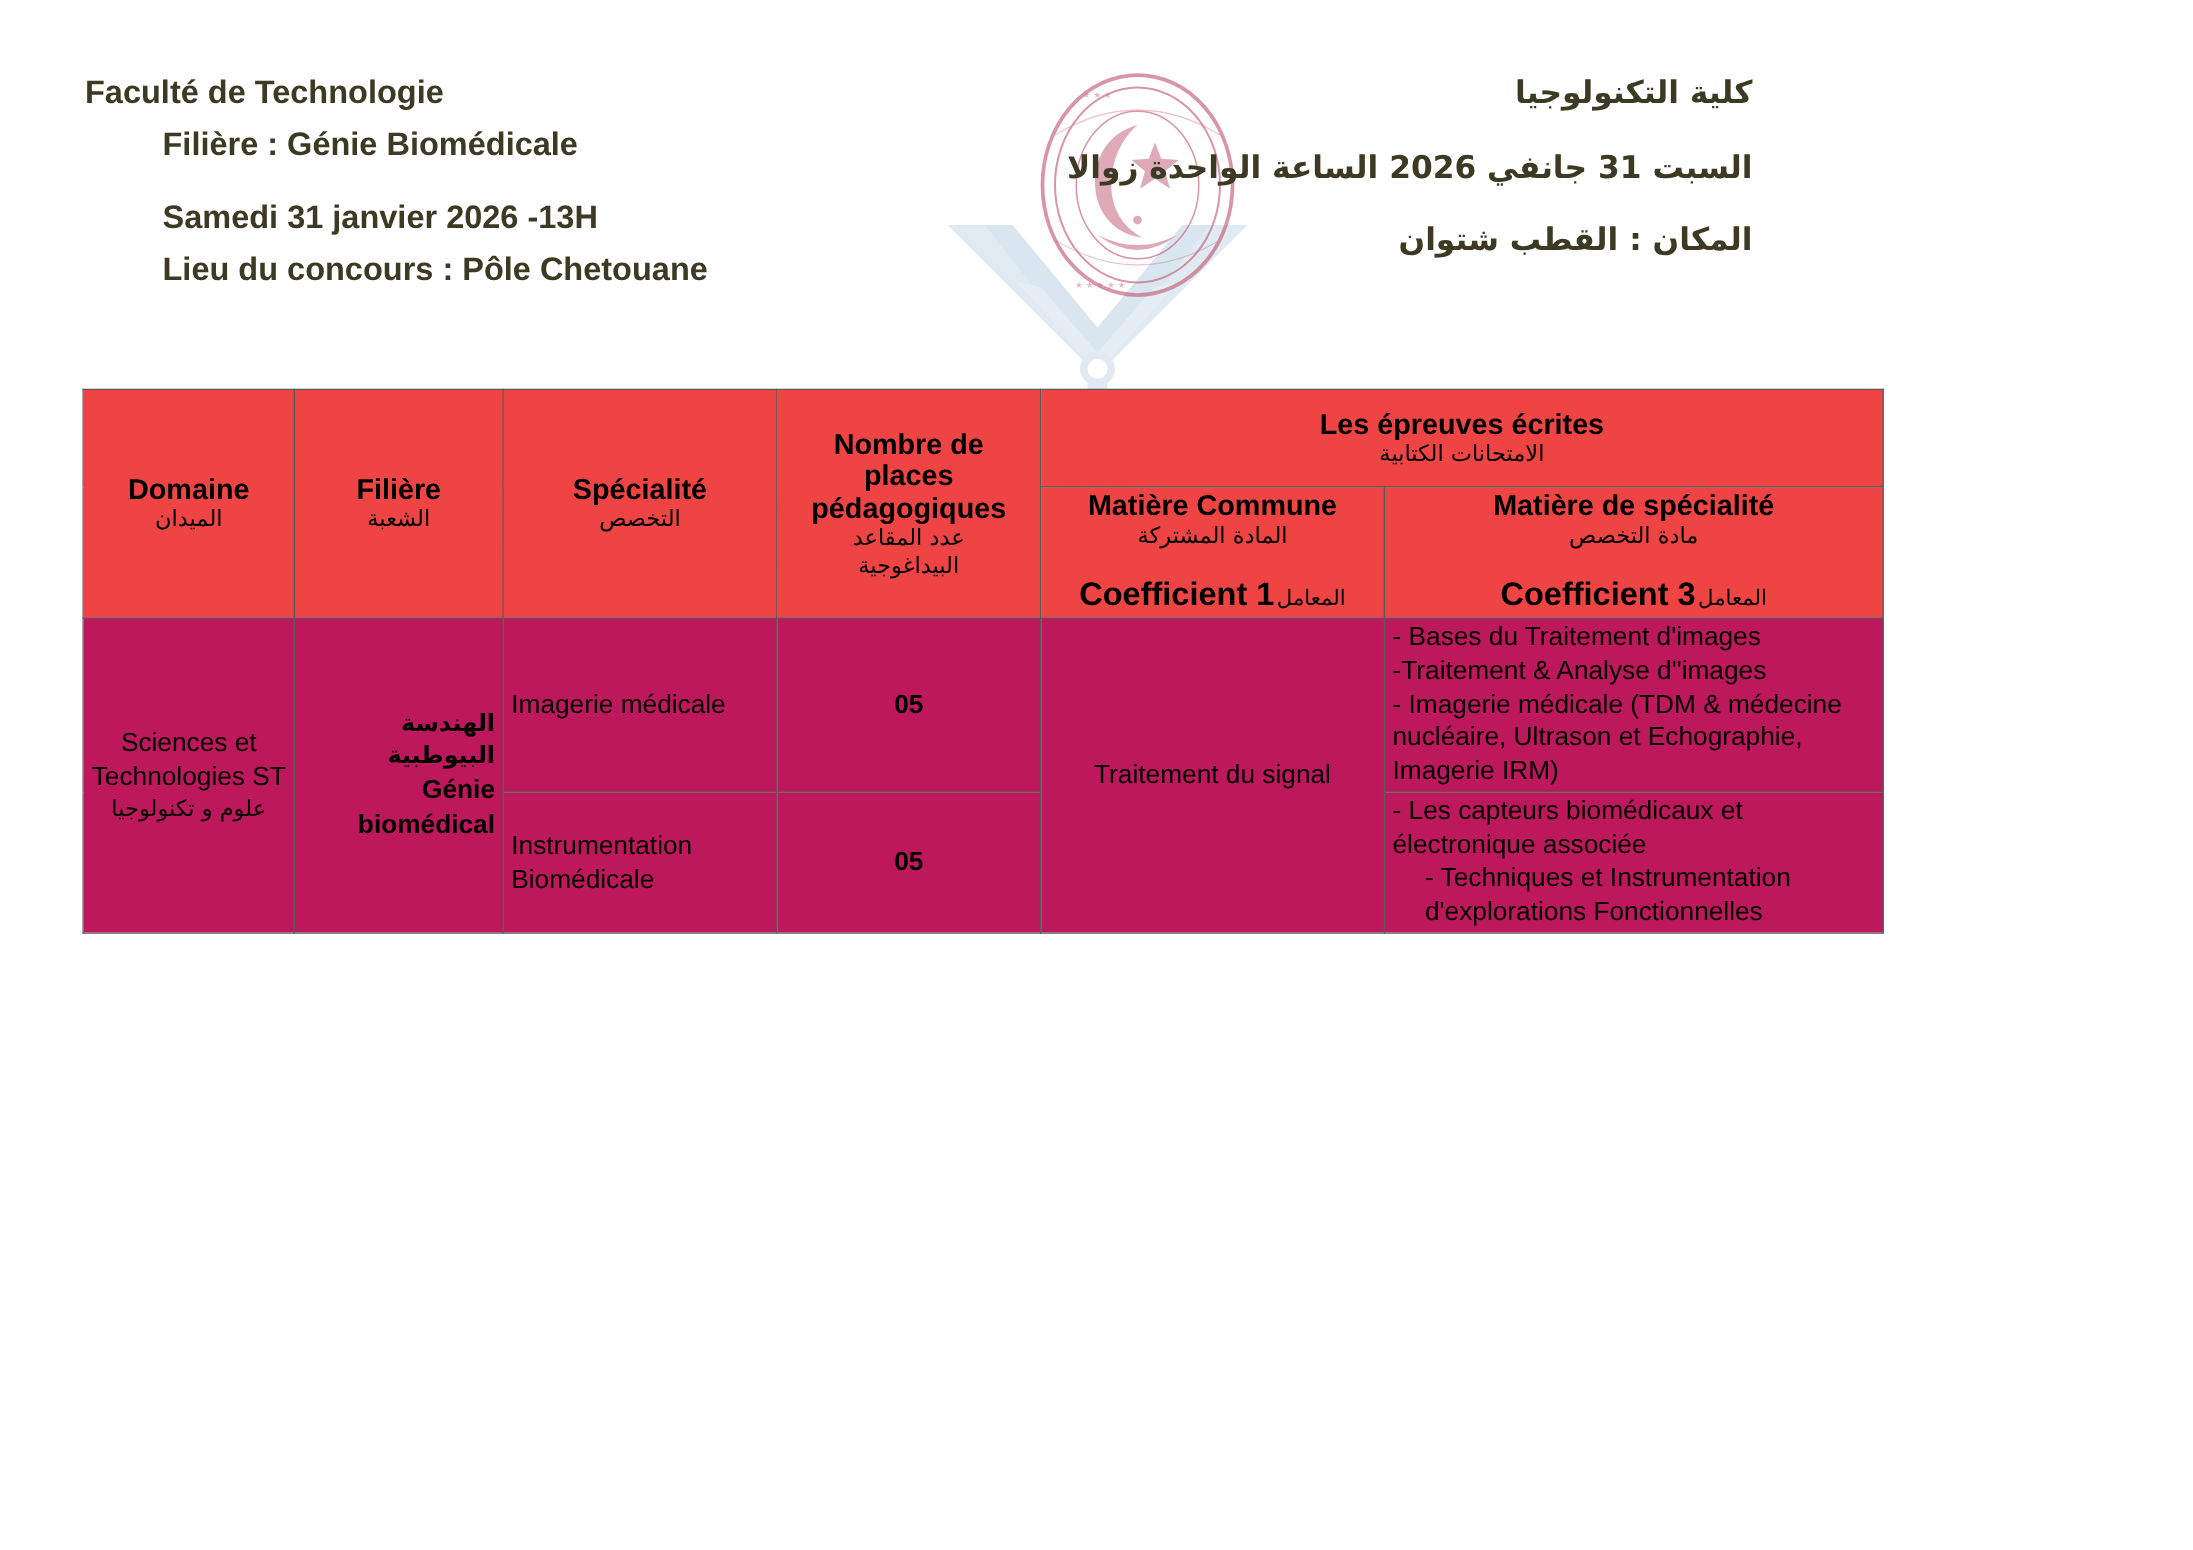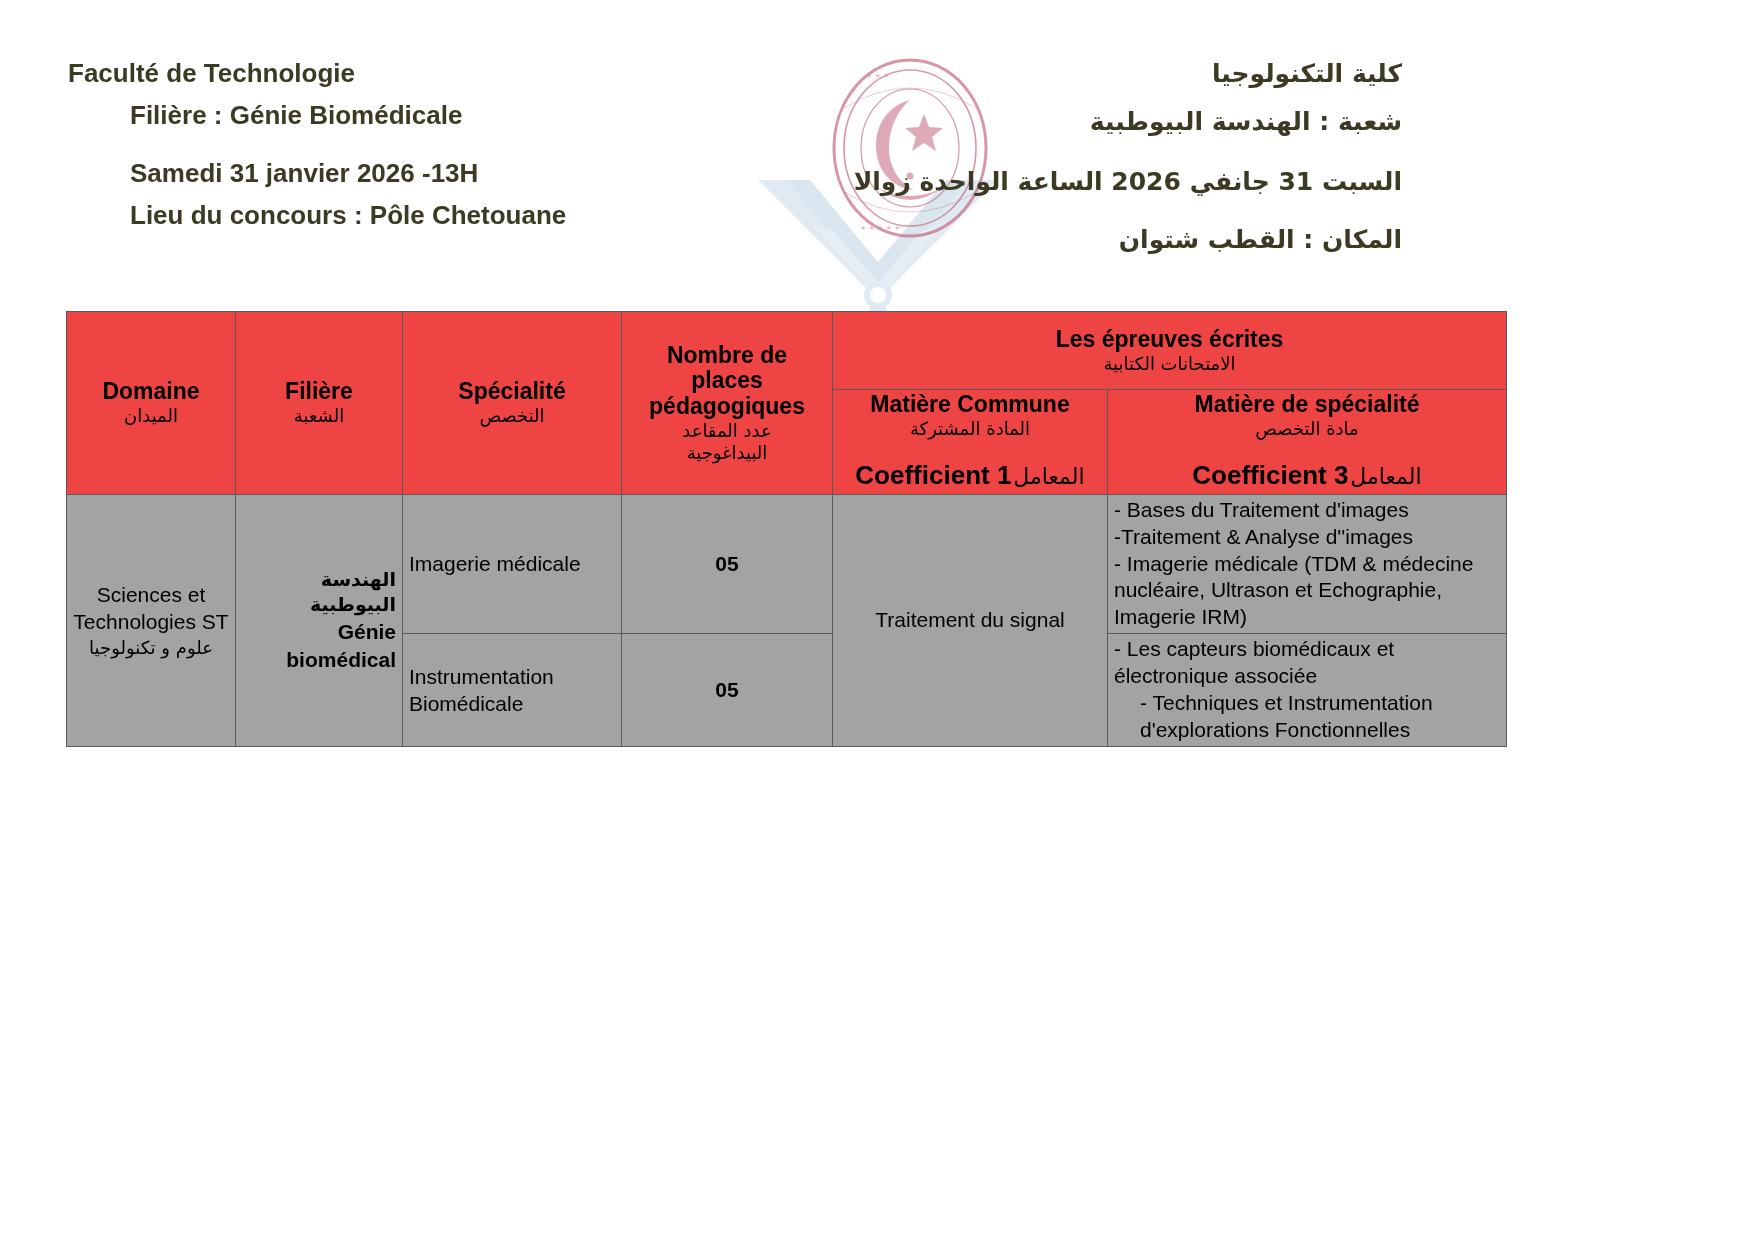--- a/index.html
+++ b/index.html
@@ -266,7 +266,6 @@
   </div>
   <div class="ar-head">
     <div class="a1">كلية التكنولوجيا</div>
-    <div class="a2">شعبة : الهندسة البيوطبية</div>
     <div class="a3">السبت 31 جانفي 2026 الساعة الواحدة زوالا</div>
     <div class="a4">المكان : القطب شتوان</div>
   </div>

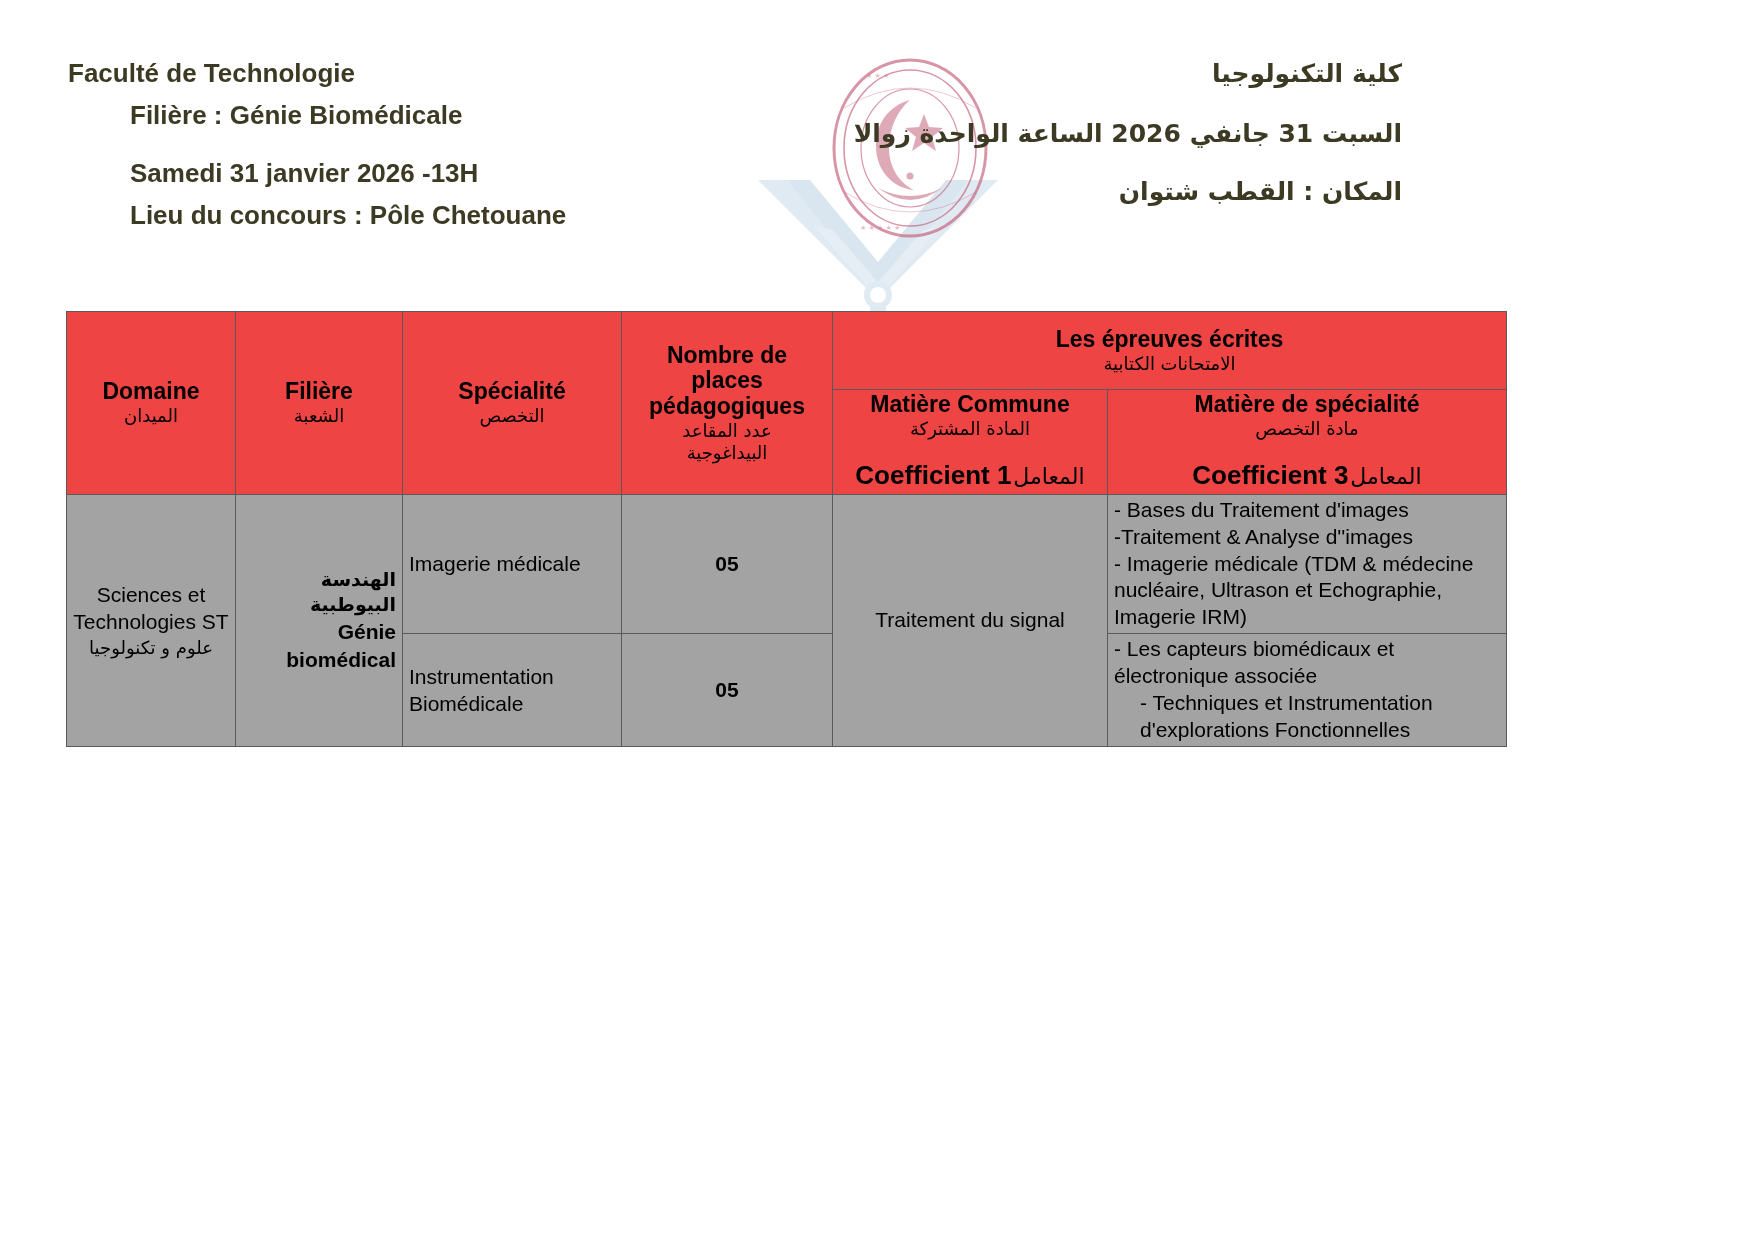--- a/index.html
+++ b/index.html
@@ -152,7 +152,7 @@
   }
   .coef-line .ar {
     font-weight: normal;
-    font-size: 22px;
+    font-size: 17px;
     font-family: "DejaVu Sans", sans-serif;
     direction: rtl;
   }

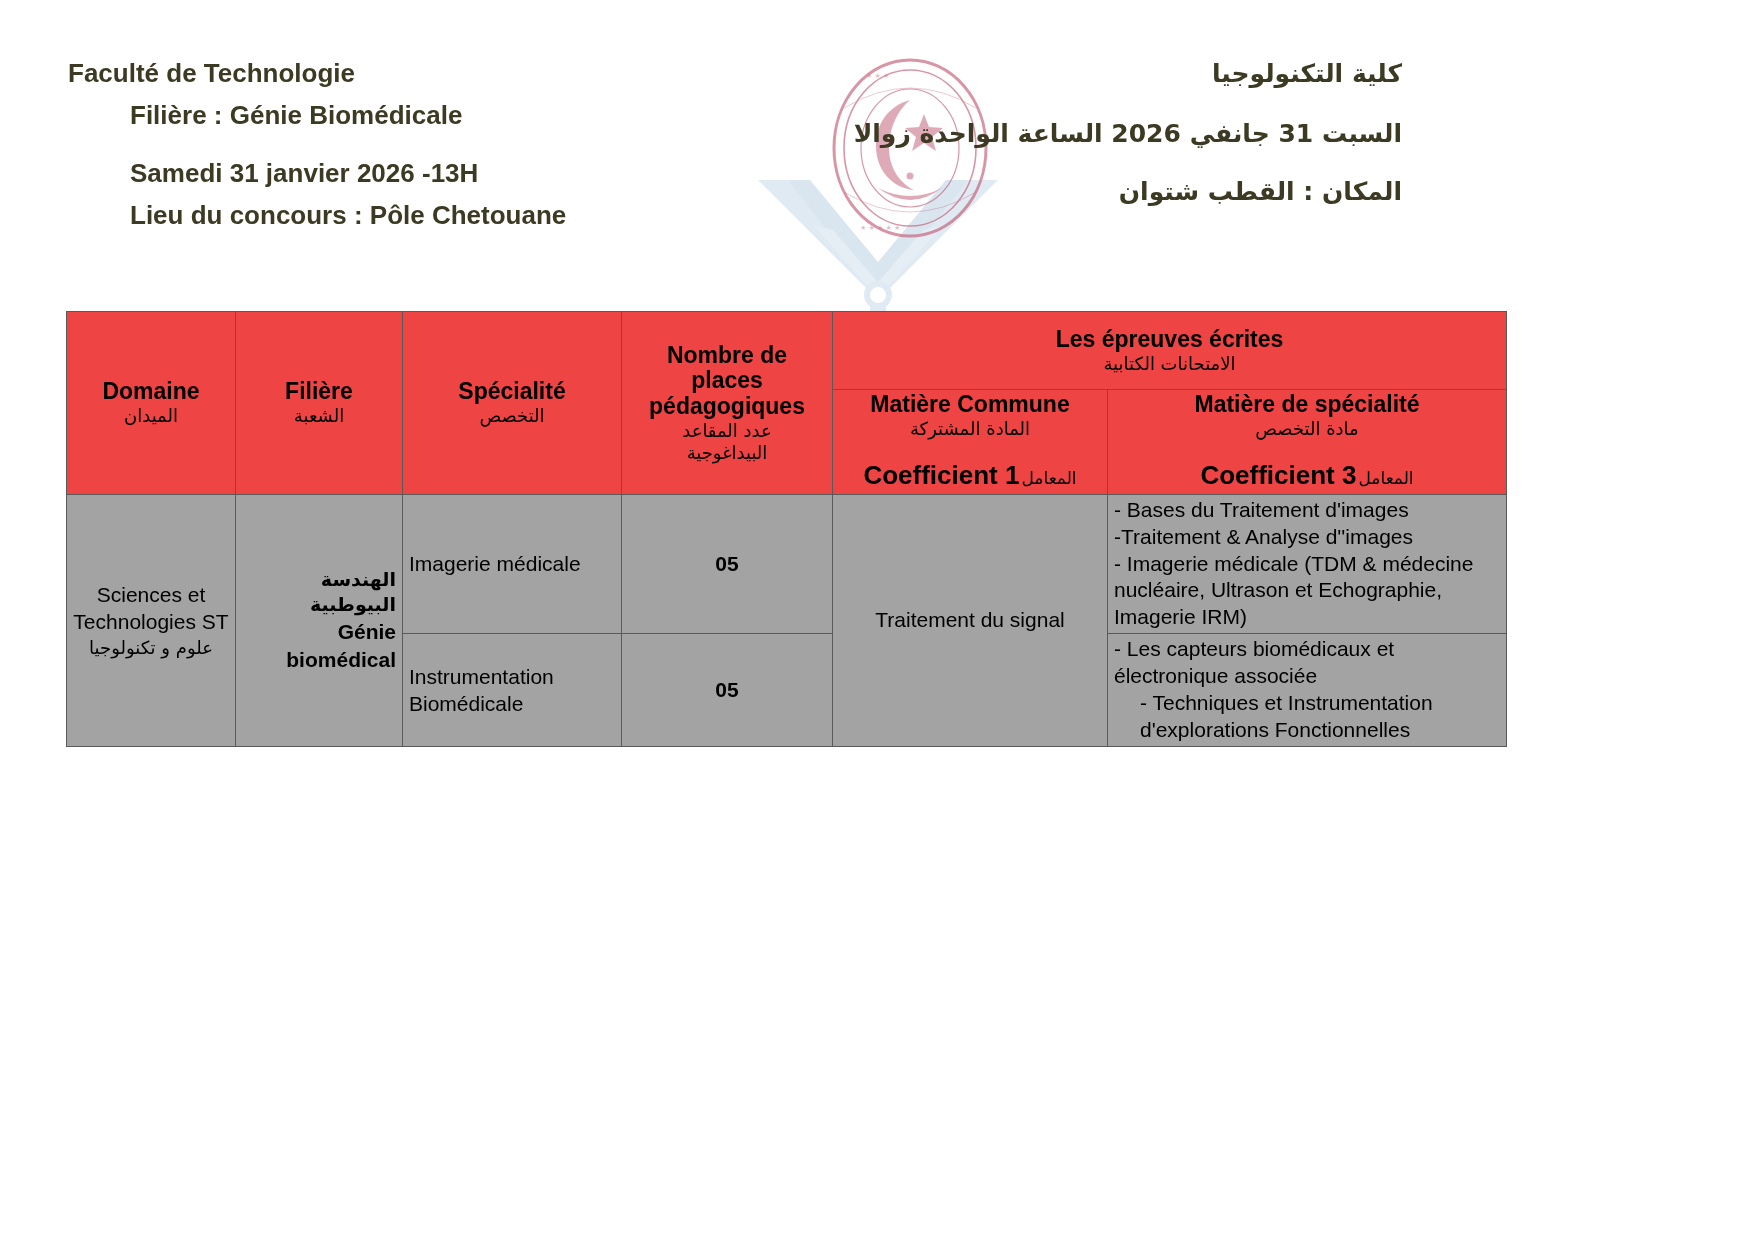--- a/index.html
+++ b/index.html
@@ -157,7 +157,7 @@
     direction: rtl;
   }
 
-  tbody td { background: #a3a3a3; }
+  tbody td { background: #be185d; }
 
   .cell-domain {
     text-align: center;

